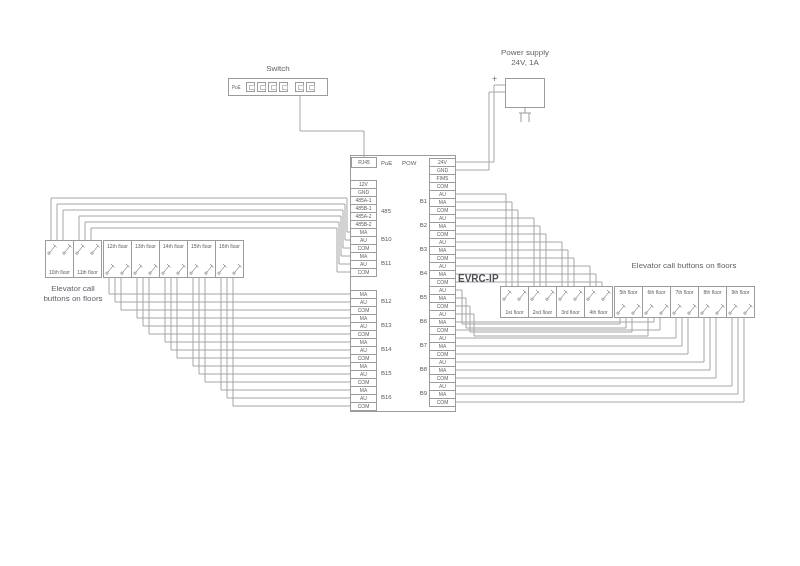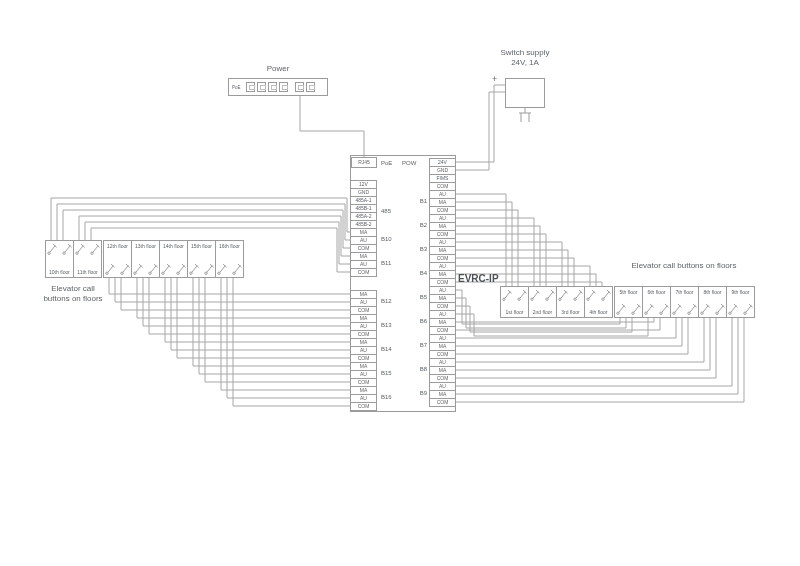--- a/index.html
+++ b/index.html
@@ -107,7 +107,7 @@
   </div>
 
   <div class="abs psu-label">
-    <div>Switch supply</div>
+    <div>Power supply</div>
     <div>24V, 1A</div>
   </div>
   <div class="abs psu-box"></div>

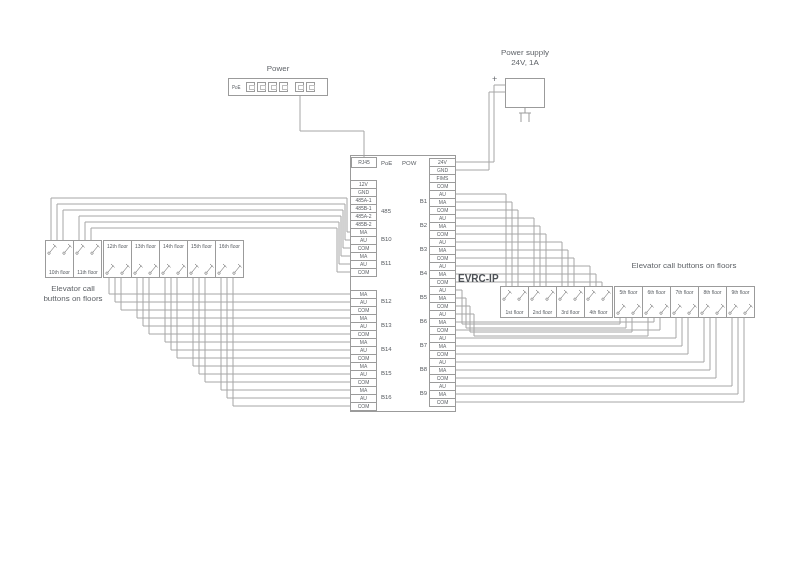--- a/index.html
+++ b/index.html
@@ -93,7 +93,7 @@
       <polyline points="456,402 744,402 744,318"></polyline>
     </svg>
 
-  <div class="abs switch-label">Power</div>
+  <div class="abs switch-label">Switch</div>
   <div class="abs switch-box">
     <span class="poe-tag">PoE</span>
     <div class="ports" id="ports">

